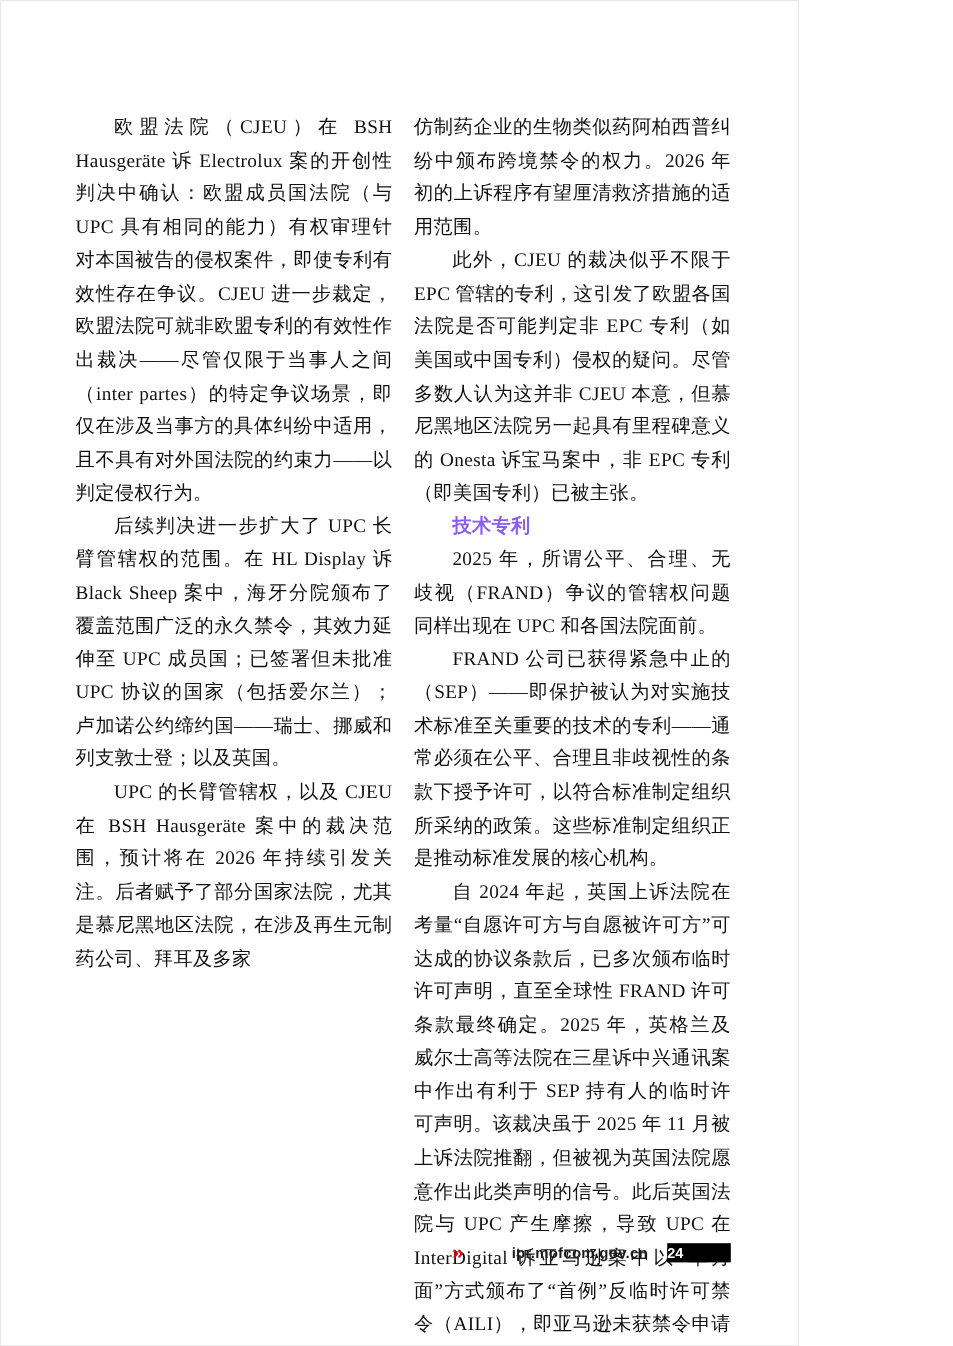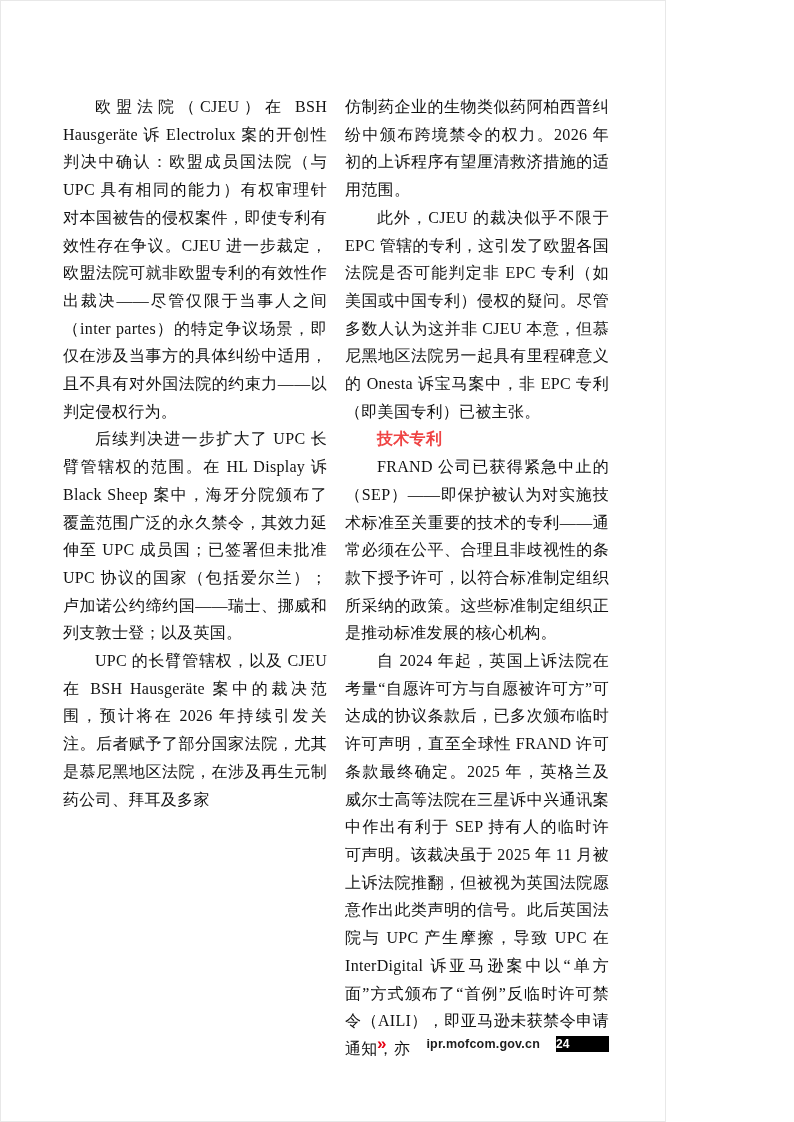--- a/index.html
+++ b/index.html
@@ -47,7 +47,7 @@
     font-size: 16px;
     line-height: 27.7px;
     text-indent: 2em;
-    color: #ef4444;
+    color: #8b5cf6;
   }
   .footer {
     position: absolute;

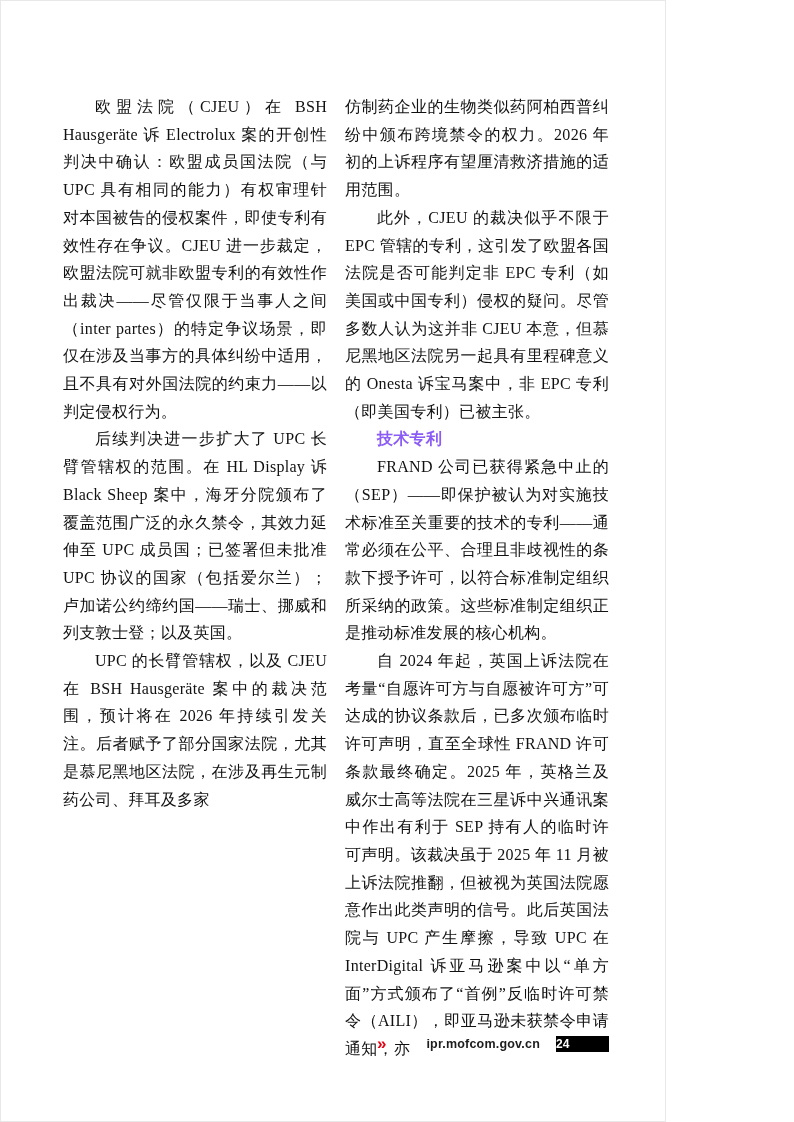--- a/index.html
+++ b/index.html
@@ -104,6 +104,7 @@
       <p class="para">仿制药企业的生物类似药阿柏西普纠纷中颁布跨境禁令的权力。2026 年初的上诉程序有望厘清救济措施的适用范围。</p>
       <p class="para indent">此外，CJEU 的裁决似乎不限于 EPC 管辖的专利，这引发了欧盟各国法院是否可能判定非 EPC 专利（如美国或中国专利）侵权的疑问。尽管多数人认为这并非 CJEU 本意，但慕尼黑地区法院另一起具有里程碑意义的 Onesta 诉宝马案中，非 EPC 专利（即美国专利）已被主张。</p>
       <h3 class="section-heading">技术专利</h3>
+      <p class="para indent">2025 年，所谓公平、合理、无歧视（FRAND）争议的管辖权问题同样出现在 UPC 和各国法院面前。</p>
       <p class="para indent">FRAND 公司已获得紧急中止的（SEP）——即保护被认为对实施技术标准至关重要的技术的专利——通常必须在公平、合理且非歧视性的条款下授予许可，以符合标准制定组织所采纳的政策。这些标准制定组织正是推动标准发展的核心机构。</p>
       <p class="para indent">自 2024 年起，英国上诉法院在考量“自愿许可方与自愿被许可方”可达成的协议条款后，已多次颁布临时许可声明，直至全球性 FRAND 许可条款最终确定。2025 年，英格兰及威尔士高等法院在三星诉中兴通讯案中作出有利于 SEP 持有人的临时许可声明。该裁决虽于 2025 年 11 月被上诉法院推翻，但被视为英国法院愿意作出此类声明的信号。此后英国法院与 UPC 产生摩擦，导致 UPC 在 InterDigital 诉亚马逊案中以“单方面”方式颁布了“首例”反临时许可禁令（AILI），即亚马逊未获禁令申请通知，亦</p>
     </div>

